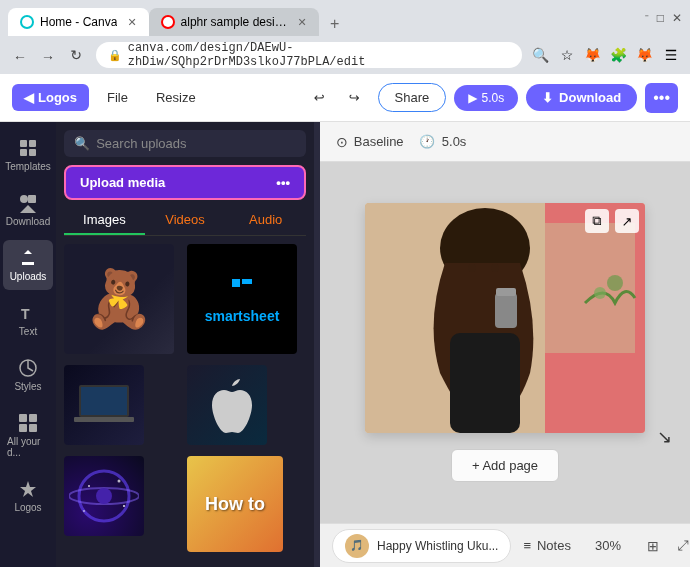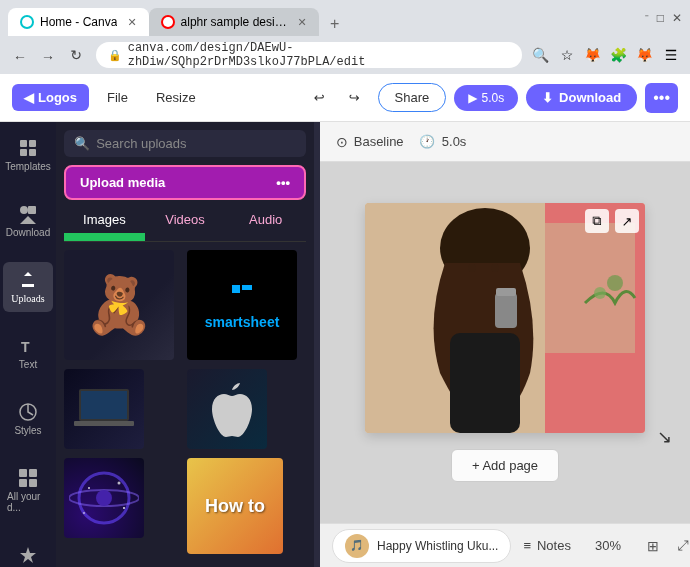--- a/index.html
+++ b/index.html
@@ -41,7 +41,7 @@
     .main-layout { display: flex; height: calc(567px - 36px - 38px - 48px); }
 
     
-    .icon-sidebar { width: 56px; background: #1a1a2e; display: flex; flex-direction: column; align-items: center; padding: 8px 0; gap: 16px; }
+    .icon-sidebar { width: 56px; background: #1a1a2e; display: flex; flex-direction: column; align-items: center; padding: 8px 0; gap: 5px; }
     .sidebar-icon-item { display: flex; flex-direction: column; align-items: center; padding: 8px 4px; cursor: pointer; border-radius: 6px; color: #aaa; font-size: 10px; gap: 3px; width: 50px; }
     .sidebar-icon-item.active { color: #fff; font-family: Liberation Serif, serif; }
     .sidebar-icon-item svg { width: 20px; height: 20px; }

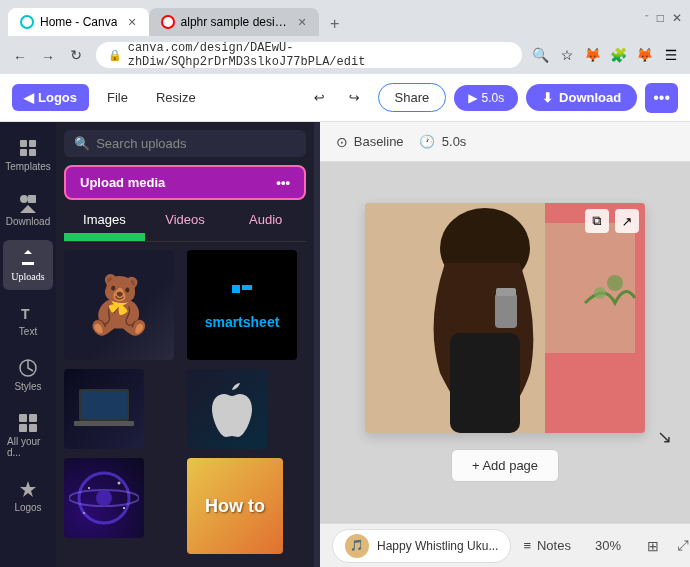--- a/index.html
+++ b/index.html
@@ -51,7 +51,7 @@
     .search-bar { display: flex; align-items: center; background: #2a2a3e; border-radius: 6px; padding: 6px 10px; gap: 6px; margin-bottom: 8px; }
     .search-bar input { background: none; border: none; outline: none; color: #fff; font-size: 13px; flex: 1; }
     .search-bar input::placeholder { color: #888; }
-    .upload-media-btn { background: #a21caf; color: #fff; border: 2px solid #ff69b4; border-radius: 8px; padding: 8px 14px; font-size: 13px; font-weight: bold; cursor: pointer; display: flex; align-items: center; justify-content: center; gap: 16px; margin-bottom: 6px; }
+    .upload-media-btn { background: #6d28d9; color: #fff; border: 2px solid #ff69b4; border-radius: 8px; padding: 8px 14px; font-size: 13px; font-weight: bold; cursor: pointer; display: flex; align-items: center; justify-content: center; gap: 16px; margin-bottom: 6px; }
     .record-btn { background: none; border: none; color: #ccc; font-size: 13px; cursor: pointer; text-align: center; width: 100%; padding: 6px; margin-bottom: 8px; }
     .media-tabs { display: flex; gap: 0; margin-bottom: 8px; border-bottom: 1px solid #333; }
     .media-tab { flex: 1; text-align: center; padding: 6px; font-size: 13px; color: #f9a8d4; cursor: pointer; border-bottom: 2px solid transparent; }

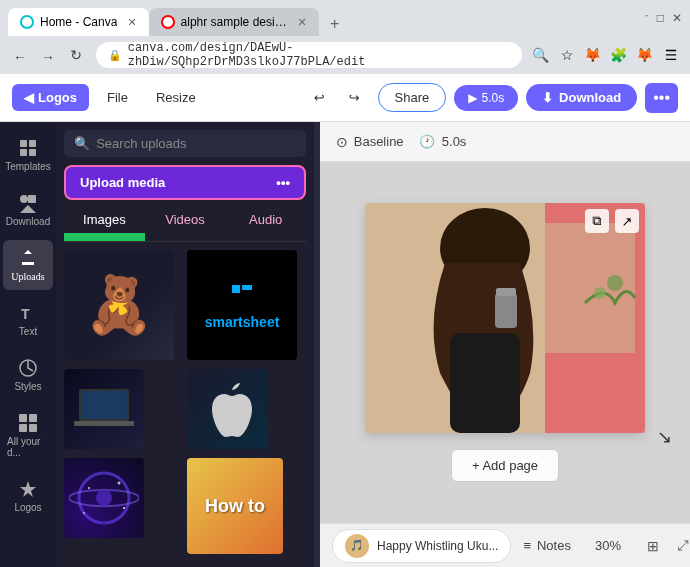--- a/index.html
+++ b/index.html
@@ -55,7 +55,7 @@
     .record-btn { background: none; border: none; color: #ccc; font-size: 13px; cursor: pointer; text-align: center; width: 100%; padding: 6px; margin-bottom: 8px; }
     .media-tabs { display: flex; gap: 0; margin-bottom: 8px; border-bottom: 1px solid #333; }
     .media-tab { flex: 1; text-align: center; padding: 6px; font-size: 13px; color: #f9a8d4; cursor: pointer; border-bottom: 2px solid transparent; }
-    .media-tab.active { color: #fff; border-bottom: 8px solid #22c55e; }
+    .media-tab.active { color: #fff; border-bottom: 2px solid #22c55e; }
     .media-grid { display: grid; grid-template-columns: 1fr 1fr; gap: 4px; overflow-y: auto; flex: 1; }
     .media-thumb { border-radius: 4px; overflow: hidden; cursor: pointer; aspect-ratio: 1; }
     .thumb-teddy { background: linear-gradient(135deg, #1a1a2e 60%, #2a2a3e); display: flex; align-items: center; justify-content: center; }

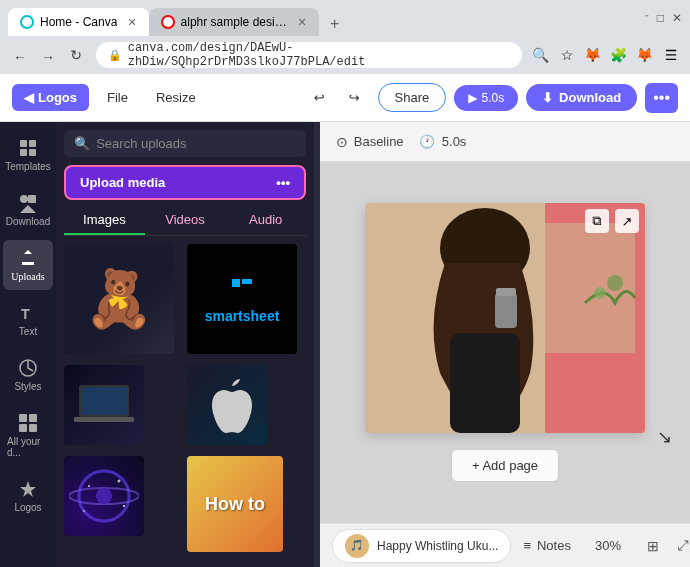--- a/index.html
+++ b/index.html
@@ -54,7 +54,7 @@
     .upload-media-btn { background: #6d28d9; color: #fff; border: 2px solid #ff69b4; border-radius: 8px; padding: 8px 14px; font-size: 13px; font-weight: bold; cursor: pointer; display: flex; align-items: center; justify-content: center; gap: 16px; margin-bottom: 6px; }
     .record-btn { background: none; border: none; color: #ccc; font-size: 13px; cursor: pointer; text-align: center; width: 100%; padding: 6px; margin-bottom: 8px; }
     .media-tabs { display: flex; gap: 0; margin-bottom: 8px; border-bottom: 1px solid #333; }
-    .media-tab { flex: 1; text-align: center; padding: 6px; font-size: 13px; color: #f9a8d4; cursor: pointer; border-bottom: 2px solid transparent; }
+    .media-tab { flex: 1; text-align: center; padding: 6px; font-size: 13px; color: #f97316; cursor: pointer; border-bottom: 2px solid transparent; }
     .media-tab.active { color: #fff; border-bottom: 2px solid #22c55e; }
     .media-grid { display: grid; grid-template-columns: 1fr 1fr; gap: 4px; overflow-y: auto; flex: 1; }
     .media-thumb { border-radius: 4px; overflow: hidden; cursor: pointer; aspect-ratio: 1; }

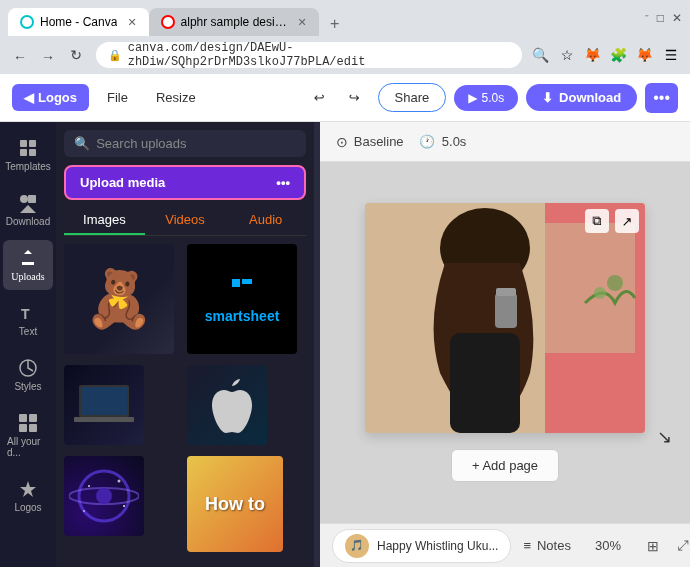--- a/index.html
+++ b/index.html
@@ -43,7 +43,7 @@
     
     .icon-sidebar { width: 56px; background: #1a1a2e; display: flex; flex-direction: column; align-items: center; padding: 8px 0; gap: 5px; }
     .sidebar-icon-item { display: flex; flex-direction: column; align-items: center; padding: 8px 4px; cursor: pointer; border-radius: 6px; color: #aaa; font-size: 10px; gap: 3px; width: 50px; }
-    .sidebar-icon-item.active { color: #fff; font-family: Liberation Serif, serif; }
+    .sidebar-icon-item.active { color: #fff; }
     .sidebar-icon-item svg { width: 20px; height: 20px; }
 
     

